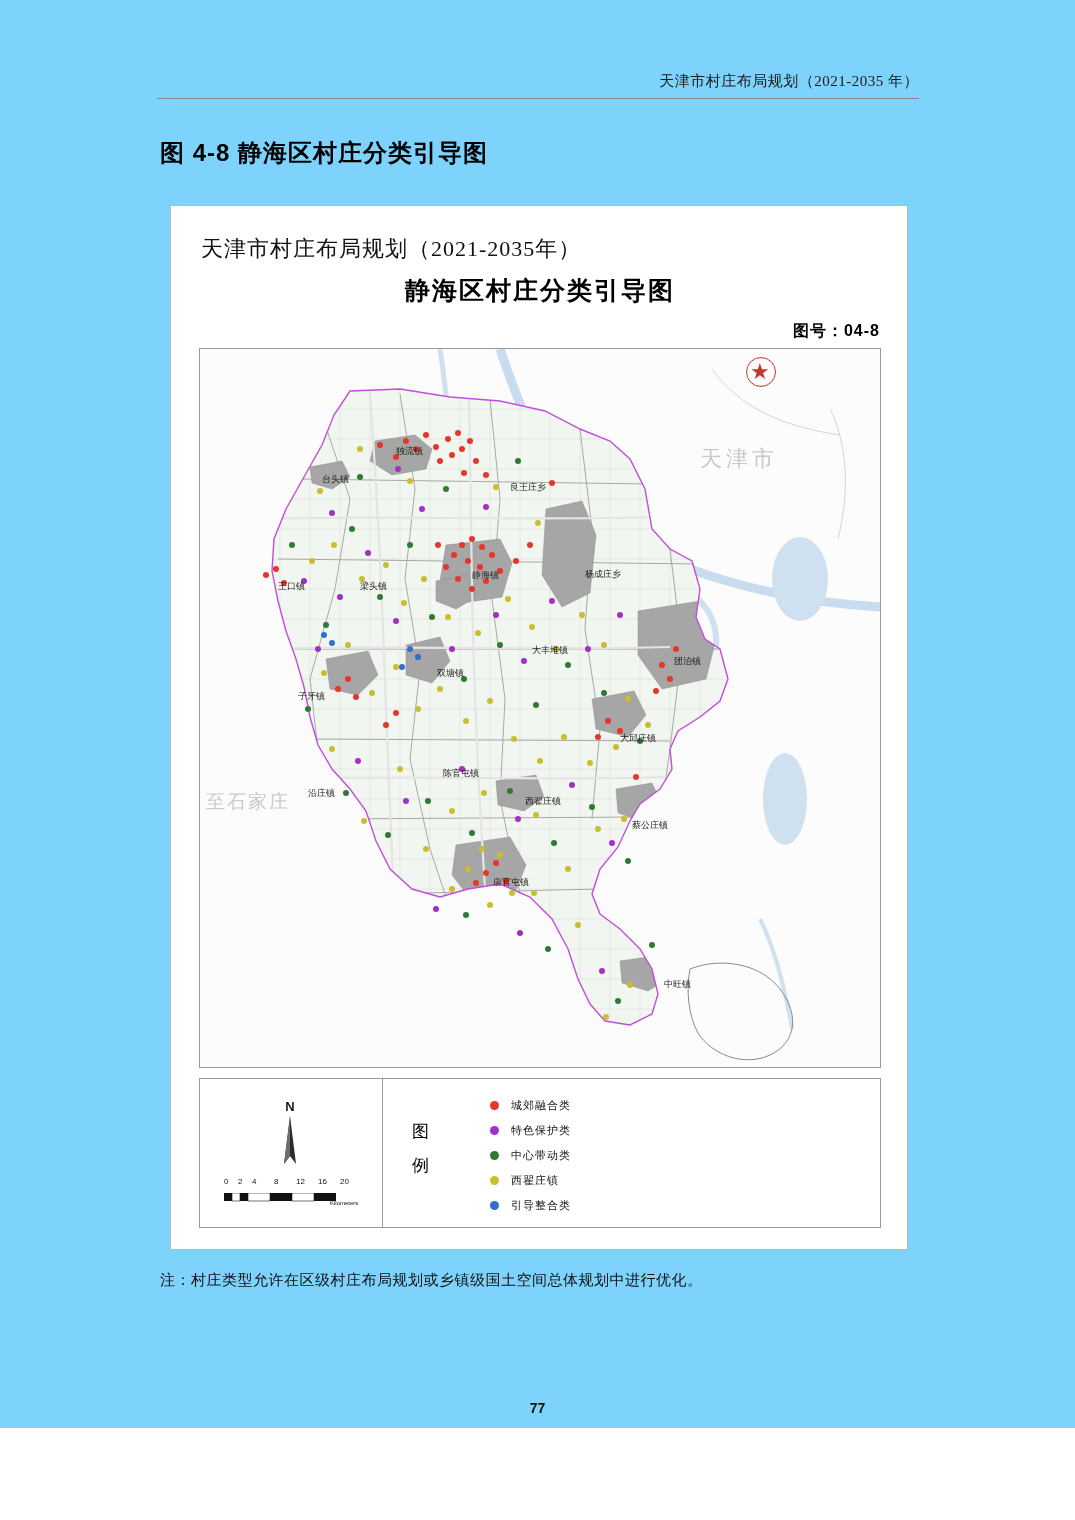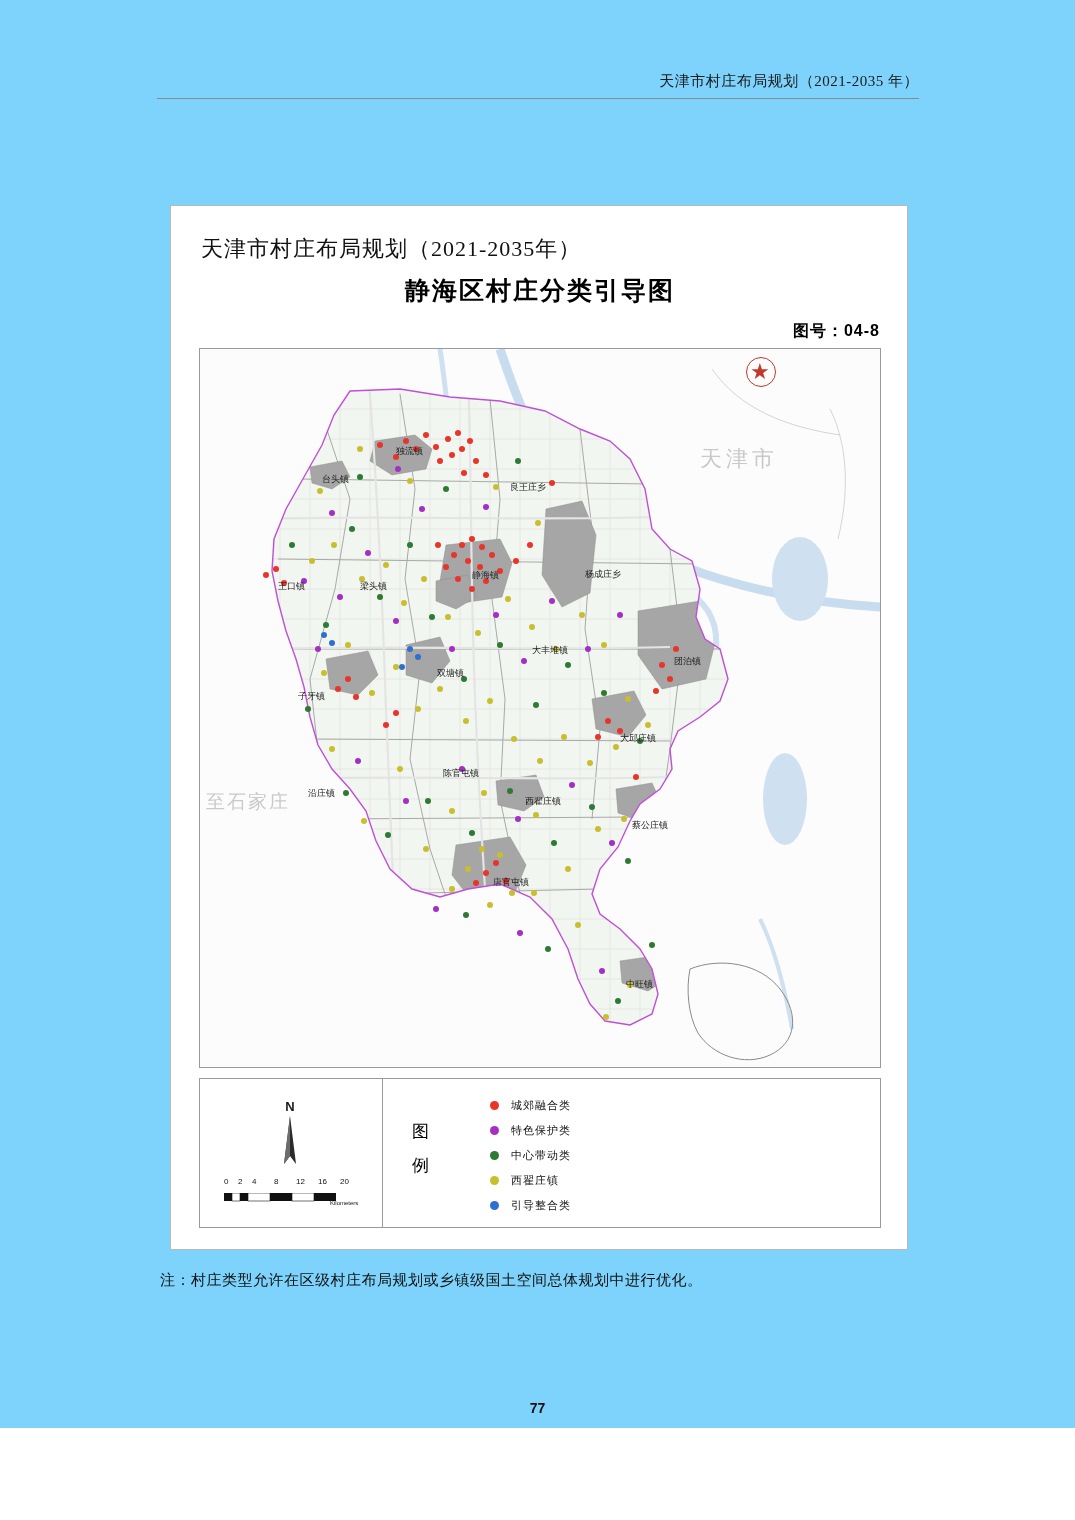--- a/index.html
+++ b/index.html
@@ -241,6 +241,7 @@
   <div class="doc-header">天津市村庄布局规划（2021-2035 年）</div>
   <div class="header-rule"></div>
 
+  <div class="fig-title">图 4-8 静海区村庄分类引导图</div>
 
   <div class="map-frame">
 

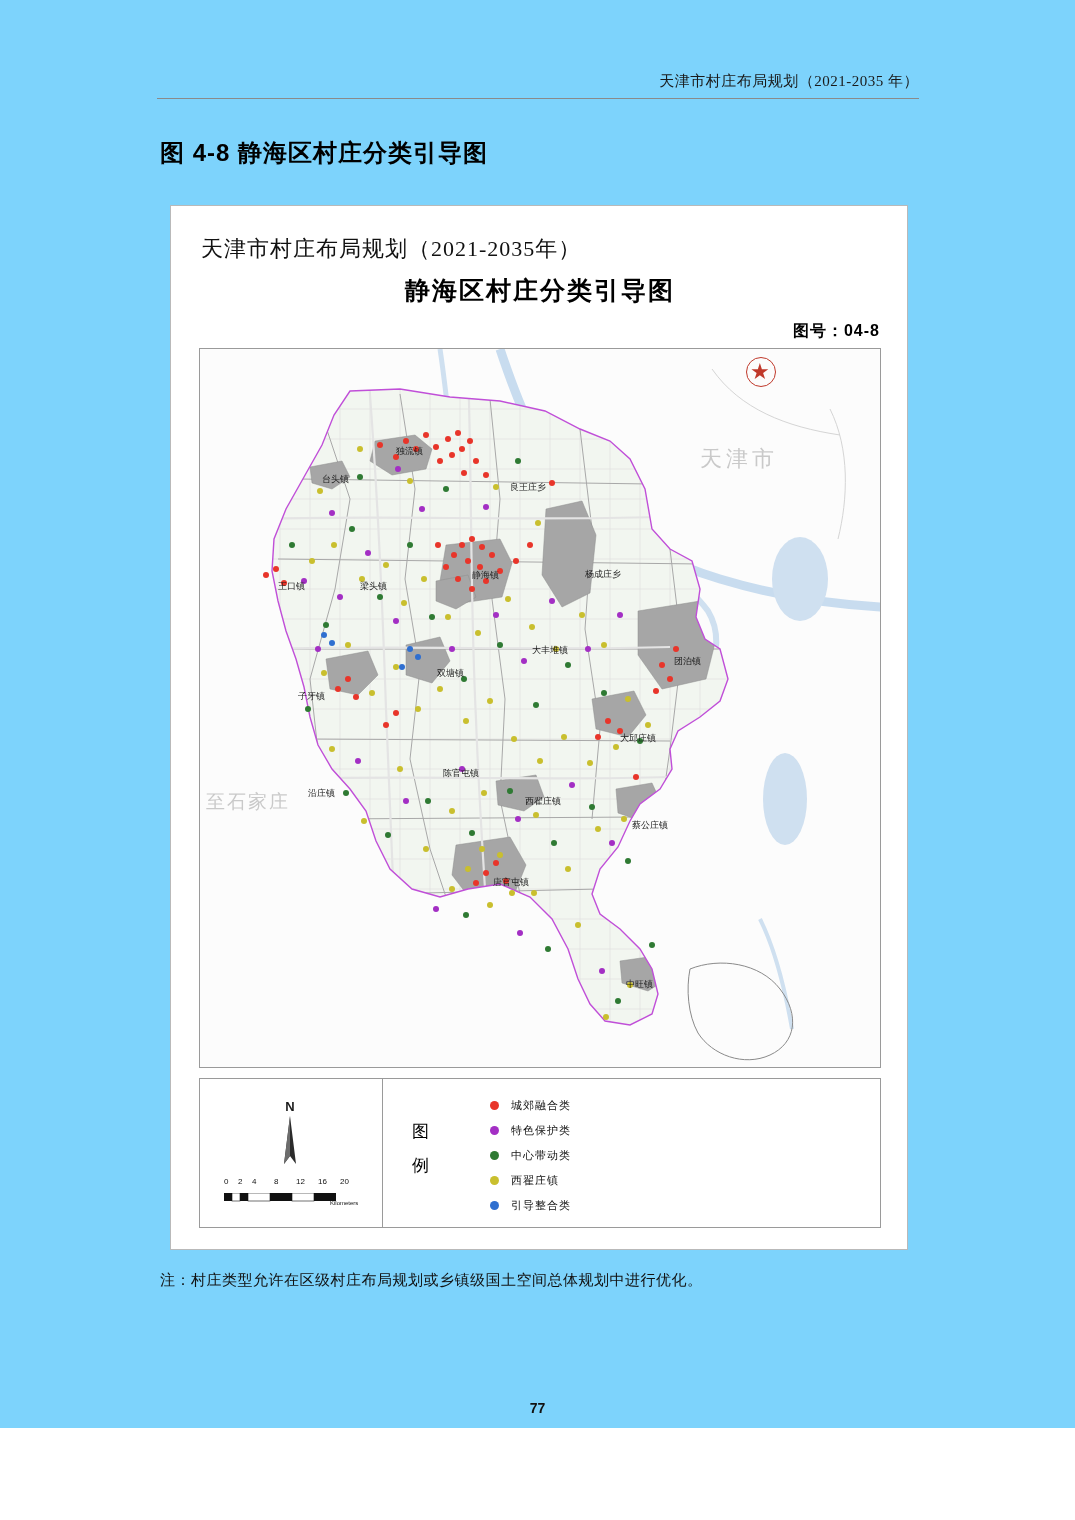--- a/index.html
+++ b/index.html
@@ -542,7 +542,7 @@
       <div class="place" style="left:325px;top:446px">西翟庄镇</div>
       <div class="place" style="left:432px;top:470px">蔡公庄镇</div>
       <div class="place" style="left:293px;top:527px">唐官屯镇</div>
-      <div class="place" style="left:426px;top:629px">中旺镇</div>
+      <div class="place" style="left:464px;top:629px">中旺镇</div>
     </div>
 
     <div class="legend-box">

